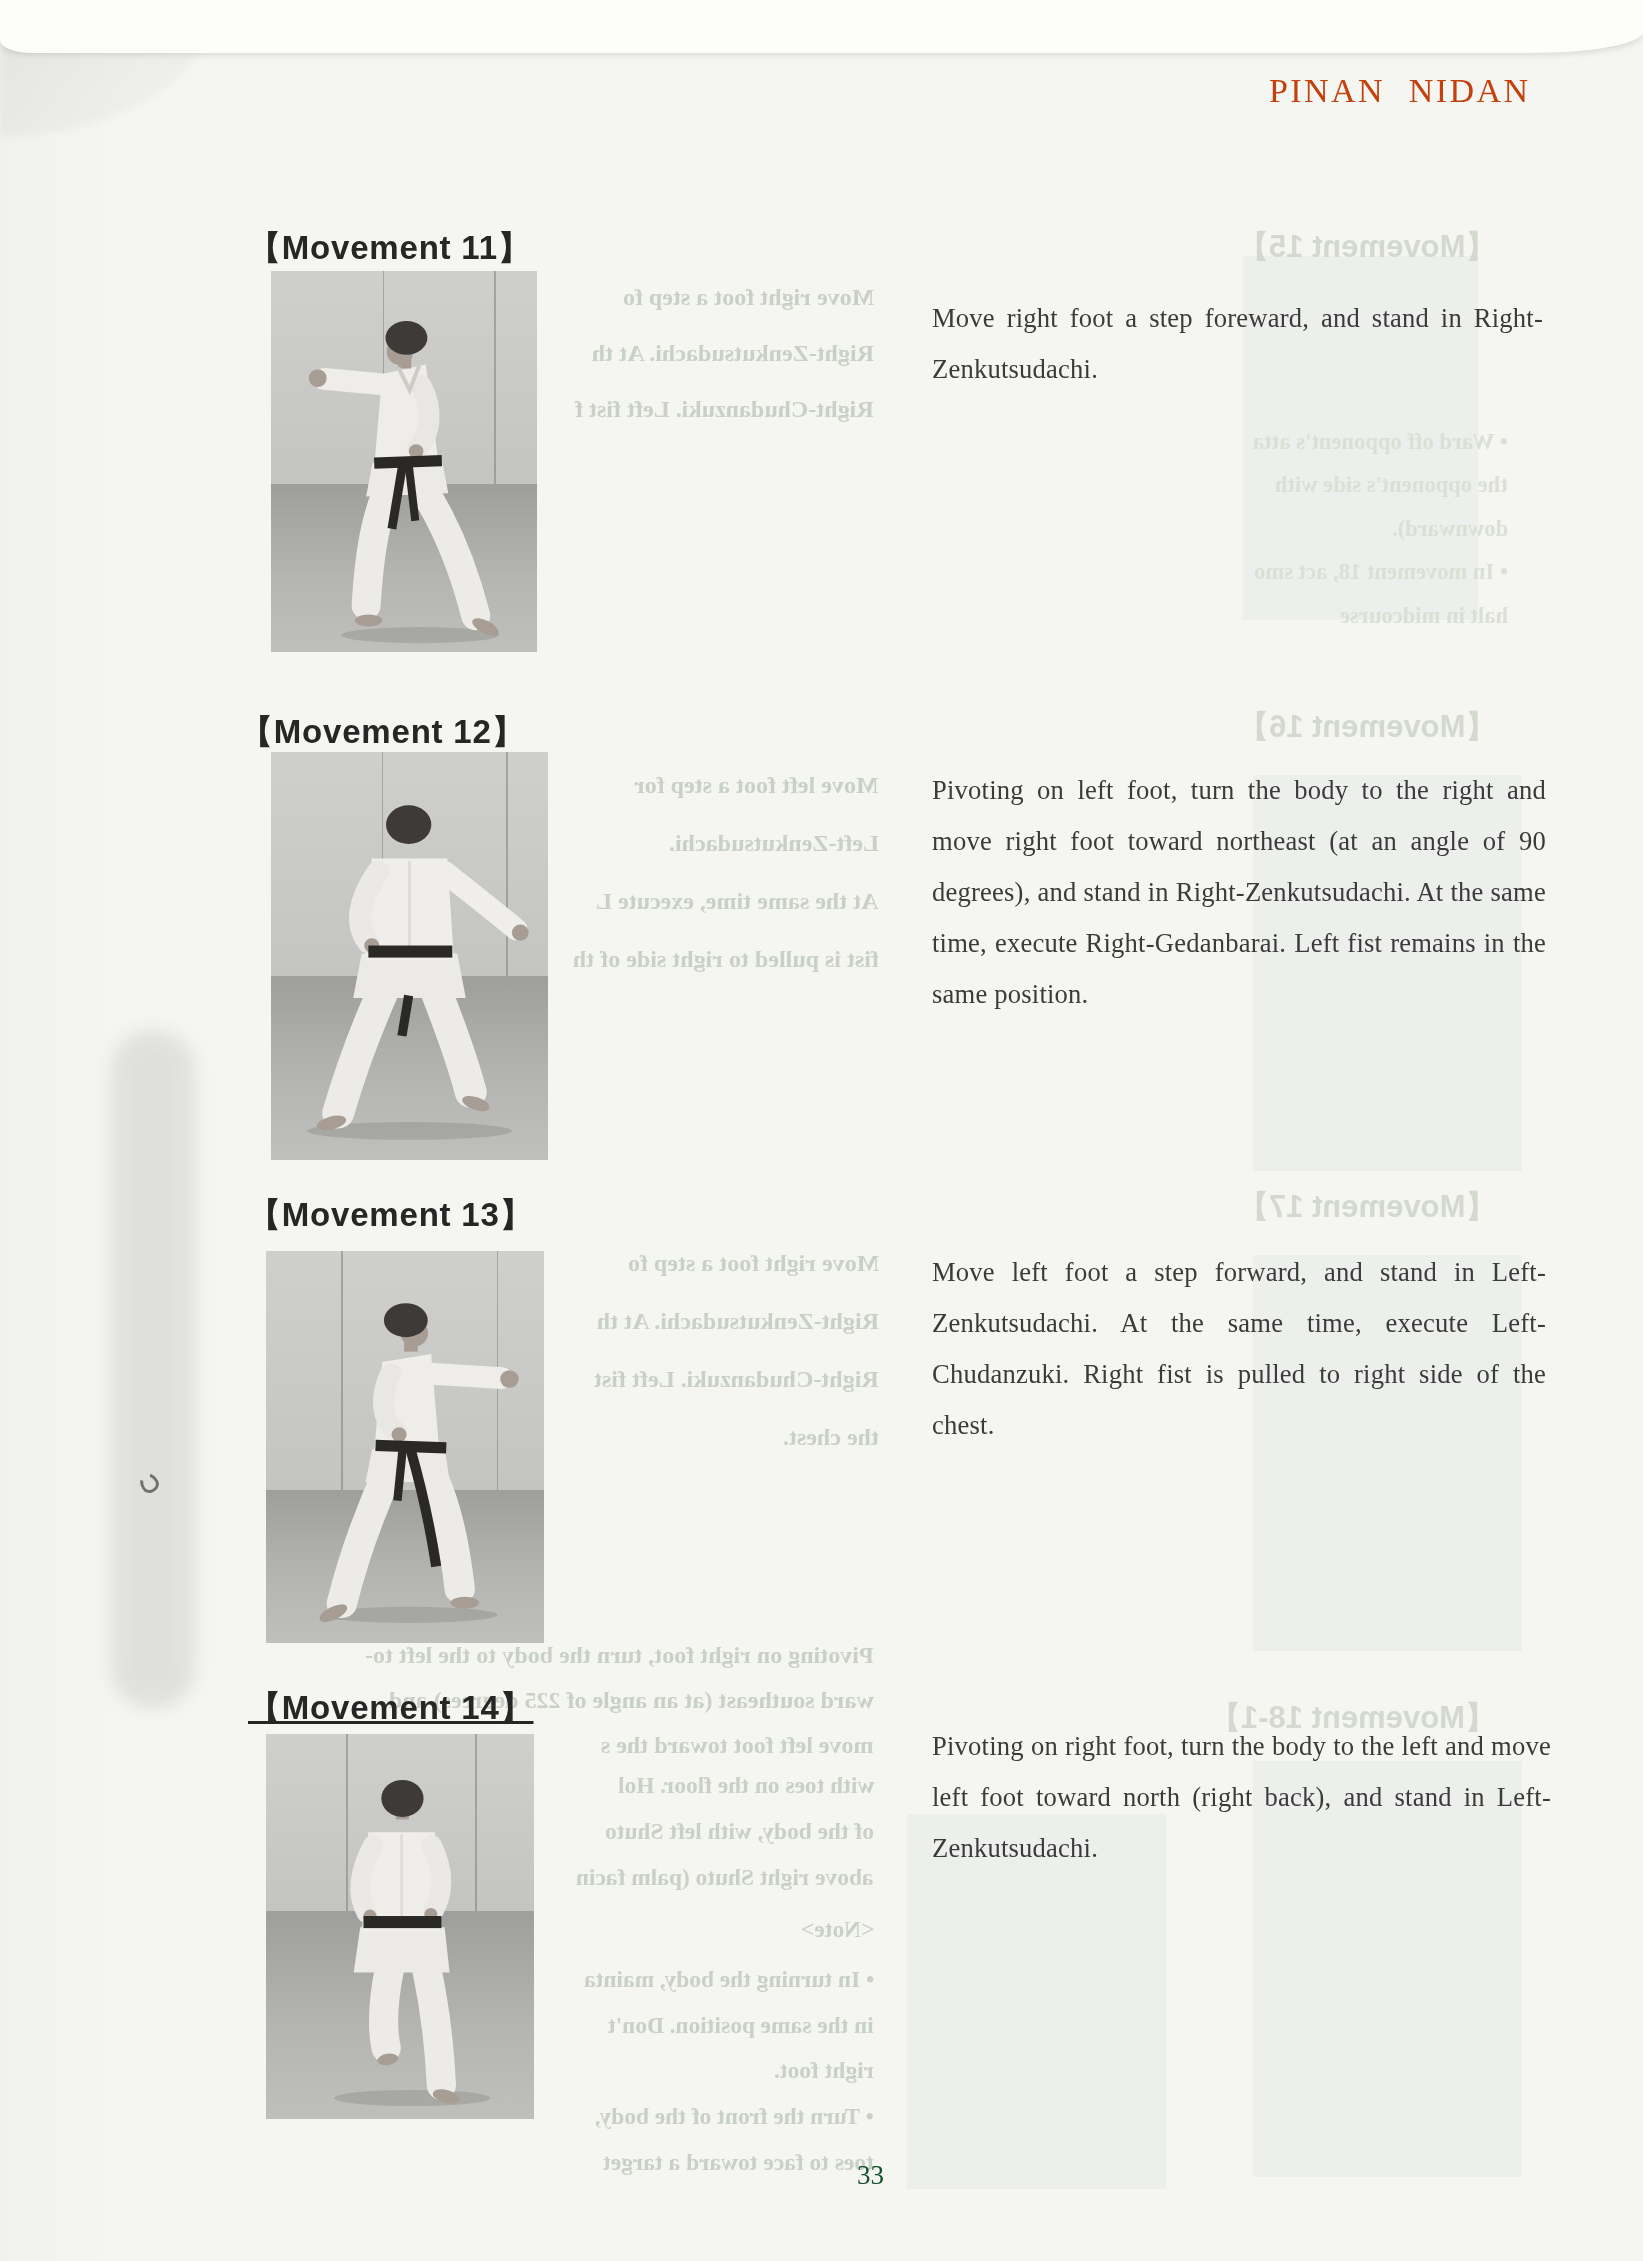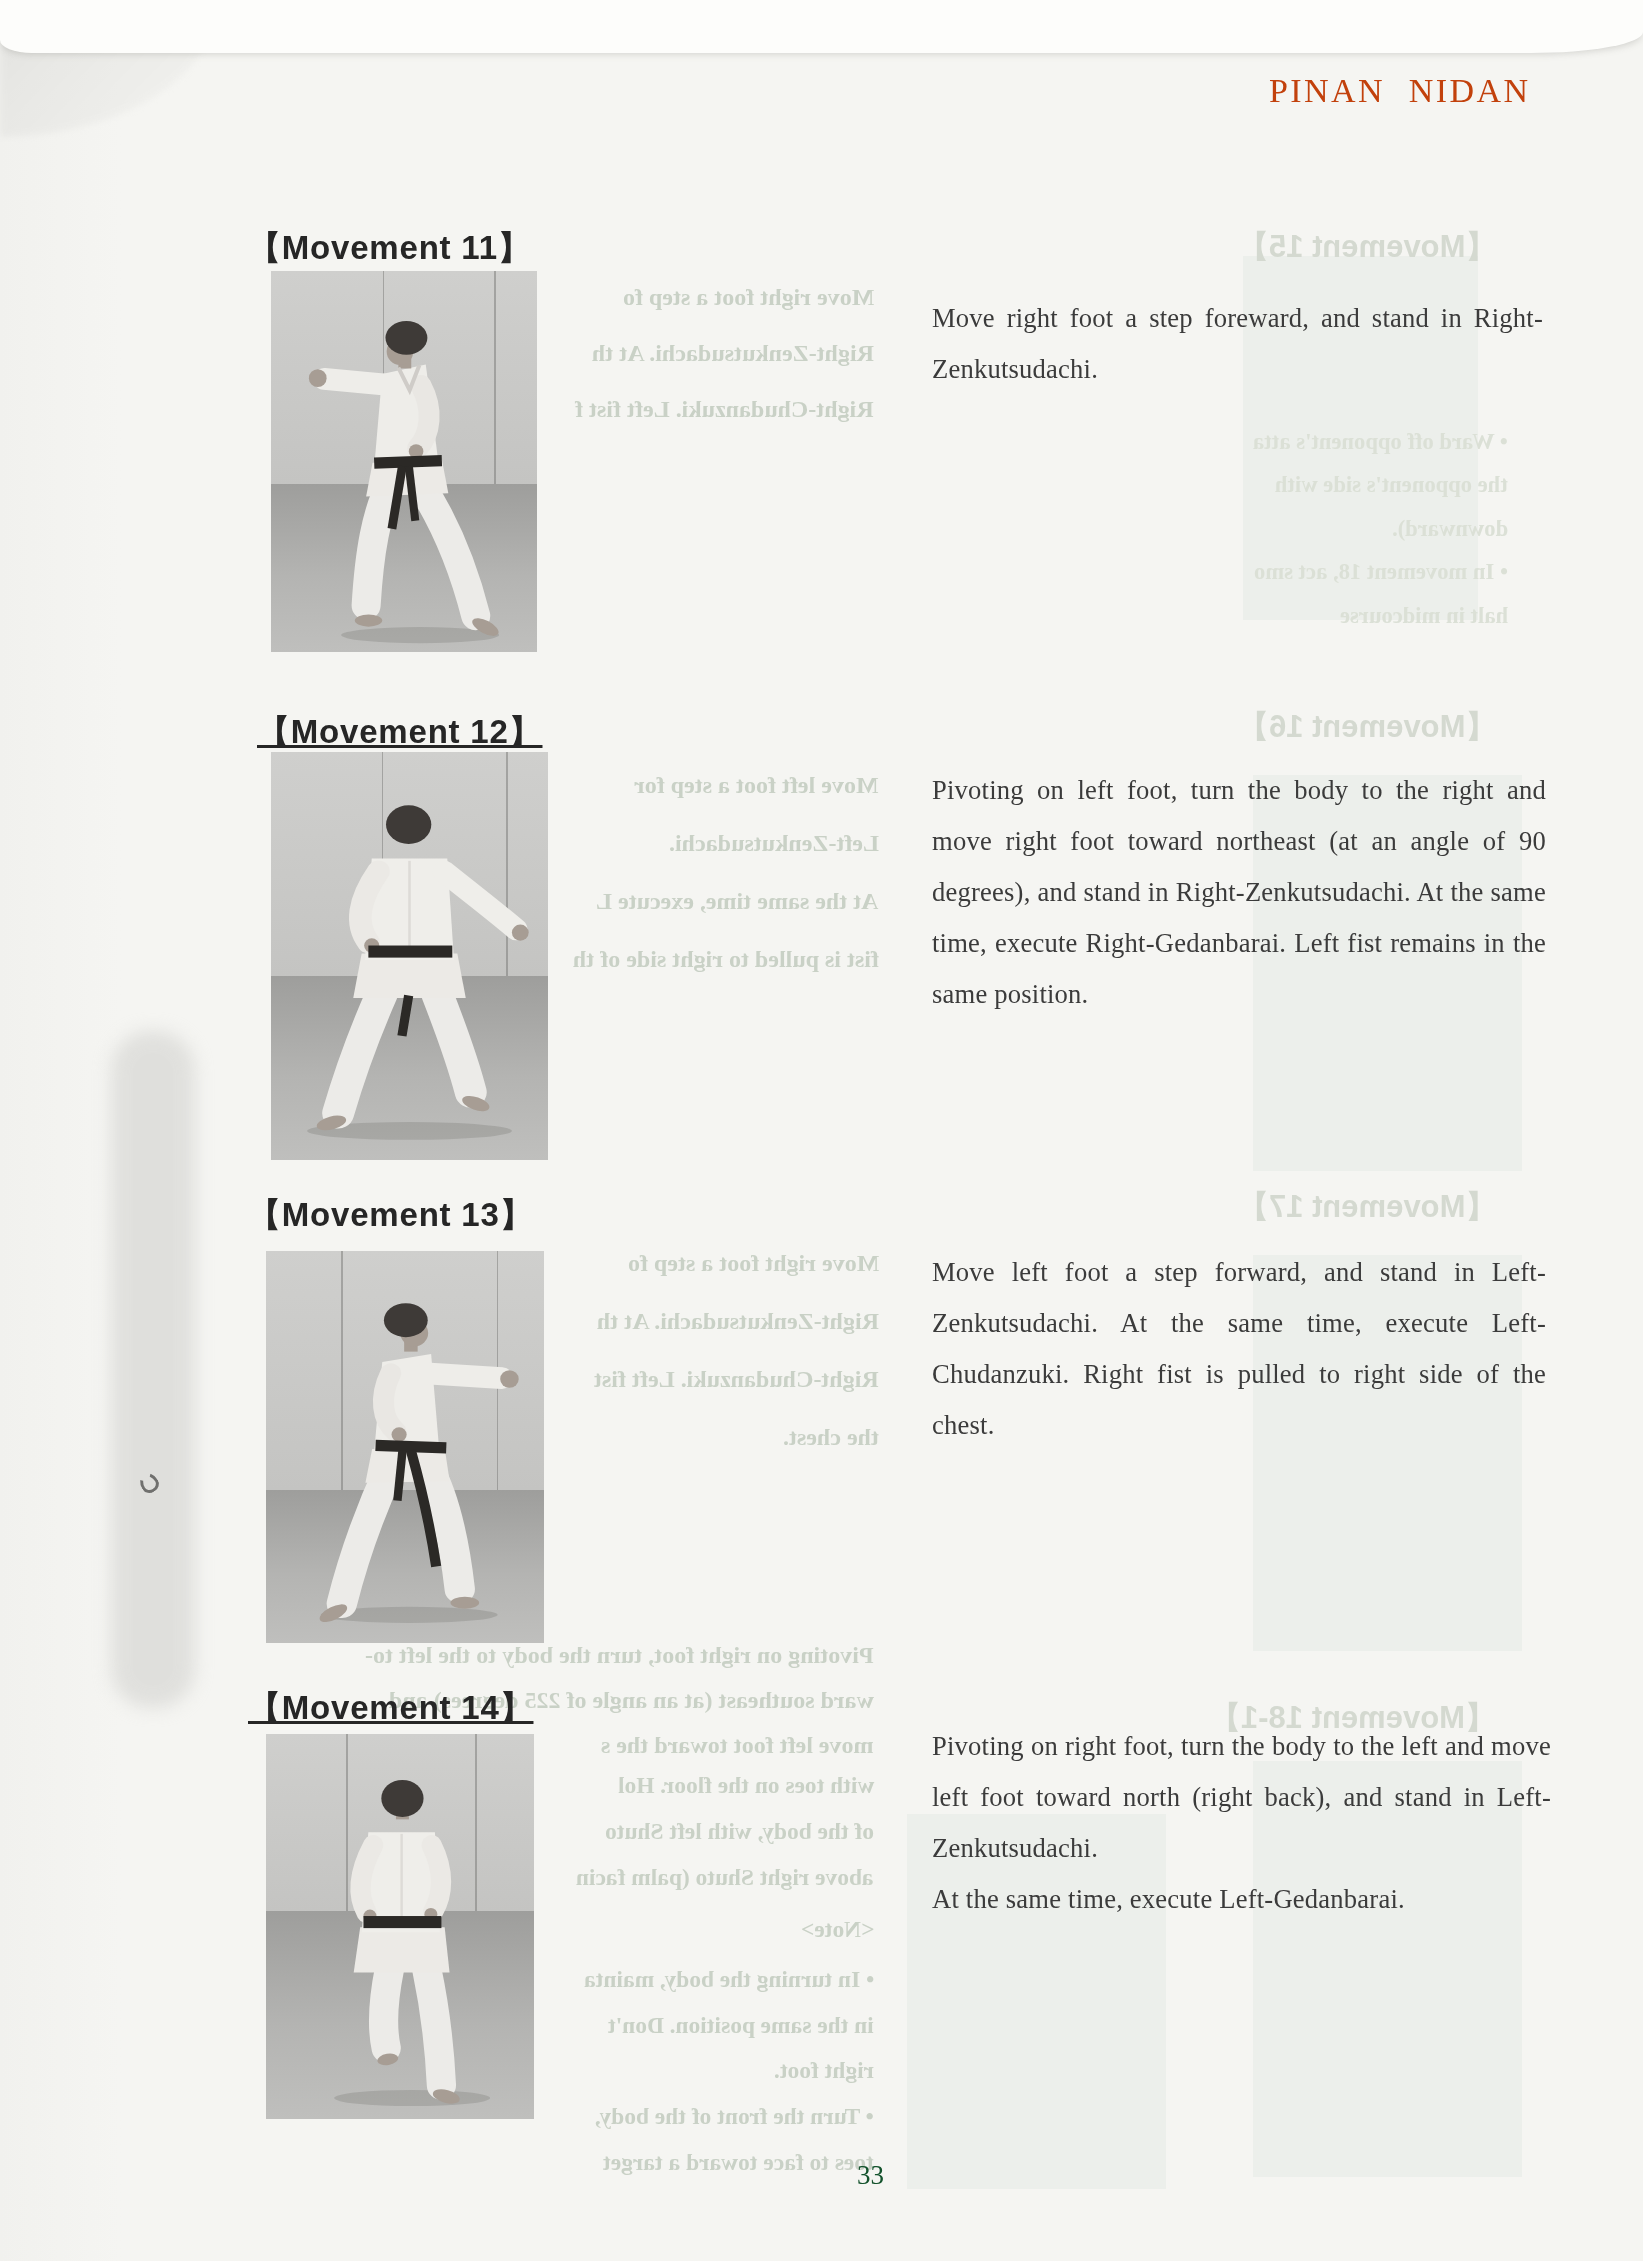--- a/index.html
+++ b/index.html
@@ -144,7 +144,7 @@
     <p>Move right foot a step foreward, and stand in Right-Zenkutsudachi.</p>
   </div>
 
-  <div class="mv-heading" style="left:257px;top:714px;text-decoration:underline;">【Movement 12】</div>
+  <div class="mv-heading" style="left:240px;top:714px;">【Movement 12】</div>
 
   <div class="photo" style="left:271px;top:752px;width:277px;height:408px;" title="karateka back view, right gedanbarai in wide right zenkutsudachi">
     <div class="wall" style="height:55%;"></div>

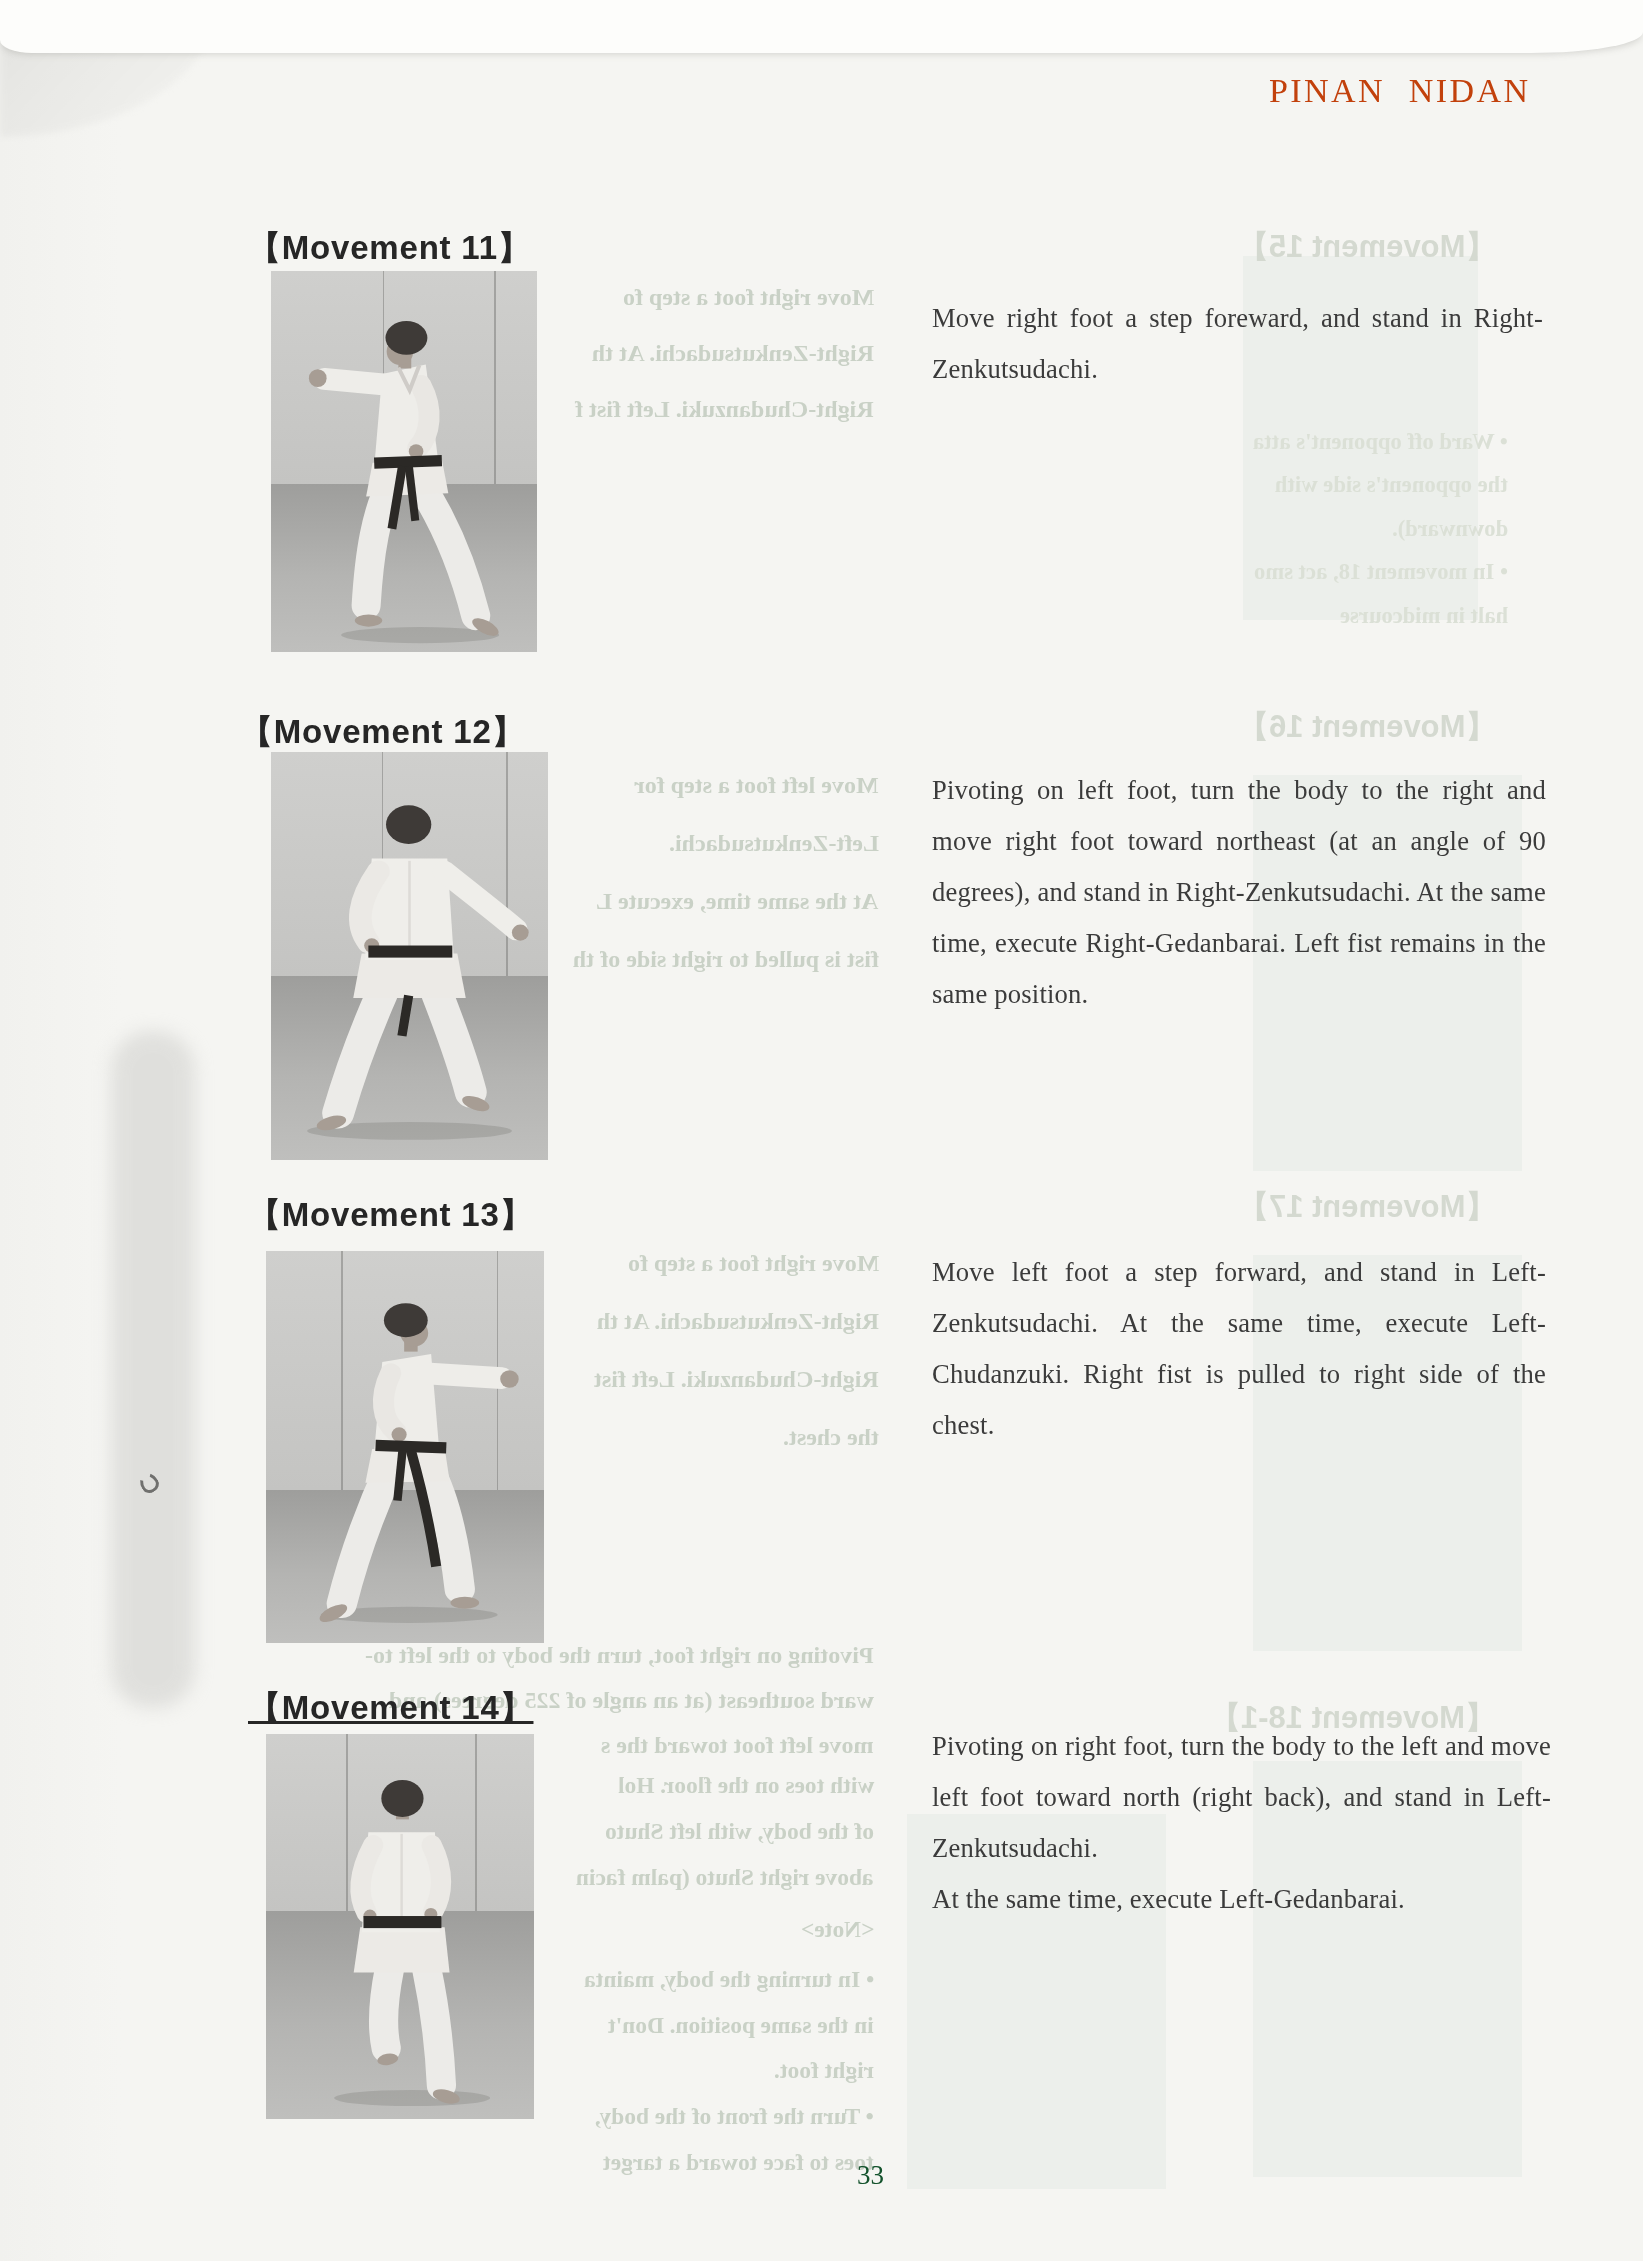--- a/index.html
+++ b/index.html
@@ -238,7 +238,6 @@
 
   <div class="mv-text" style="left:932px;top:1721px;width:619px;">
     <p>Pivoting on right foot, turn the body to the left and move left foot toward north (right back), and stand in Left-Zenkutsudachi.</p>
-    <p>At the same time, execute Left-Gedanbarai.</p>
   </div>
 
   <div class="page-number">33</div>

